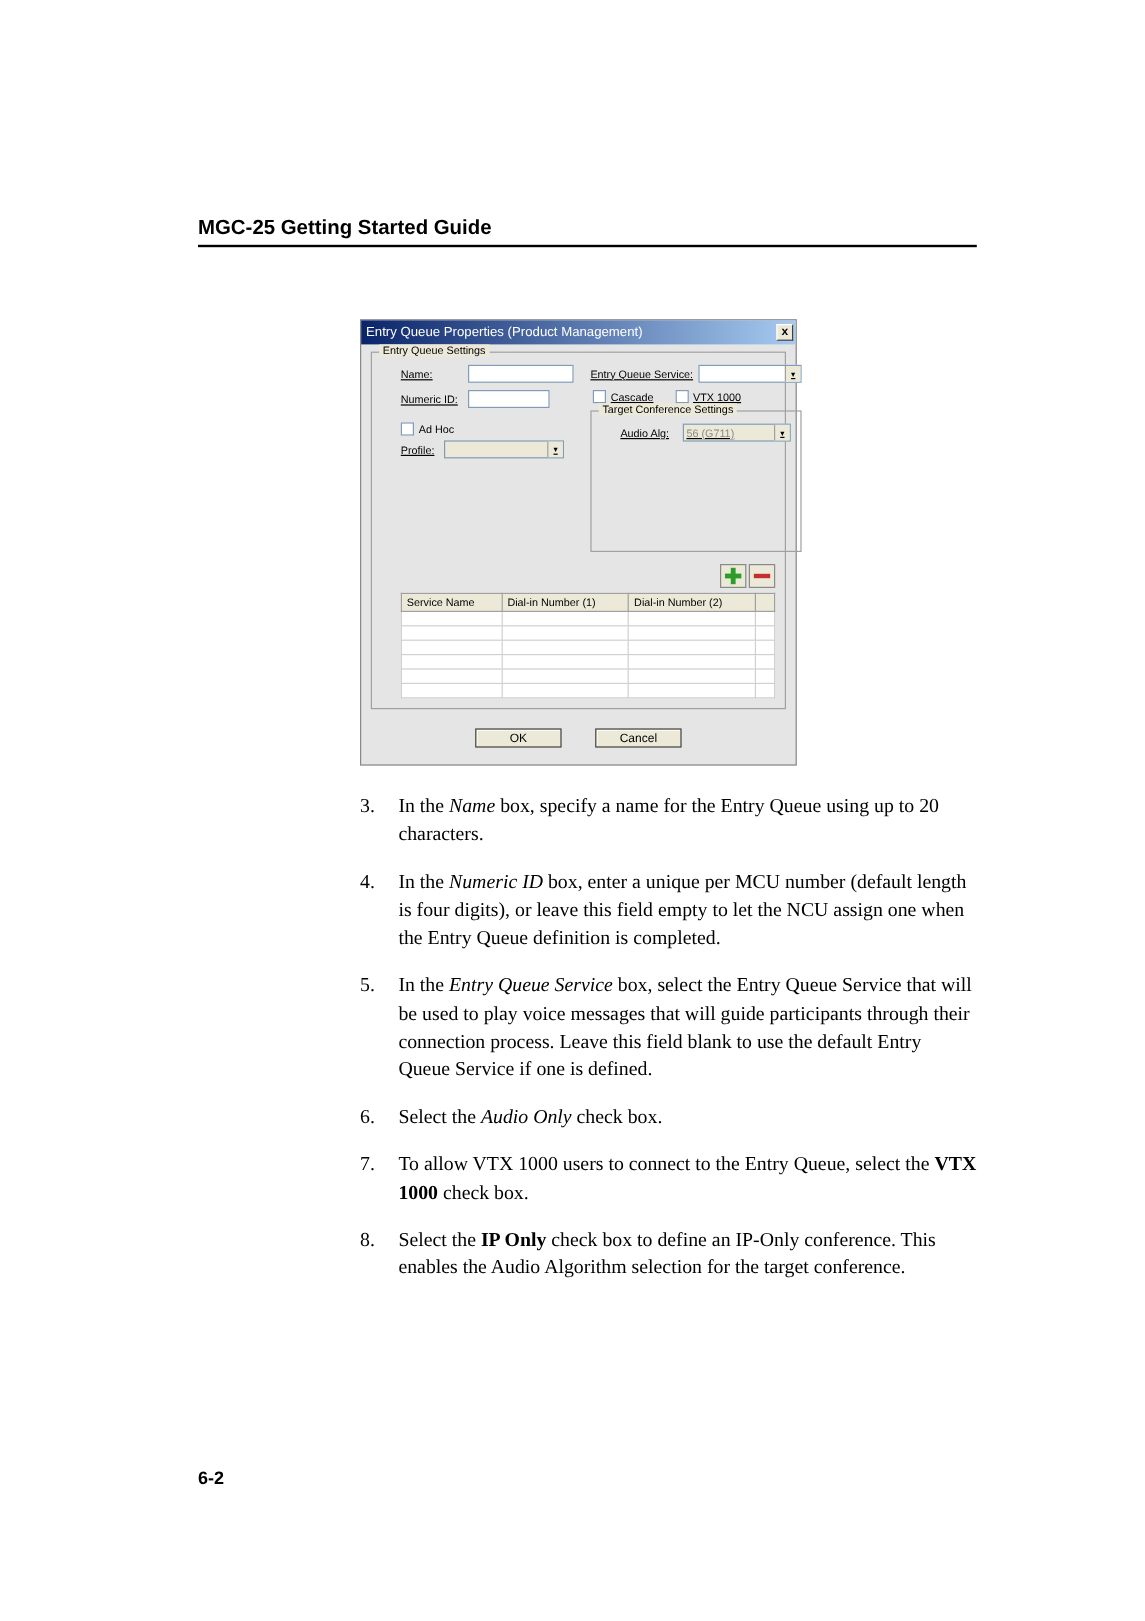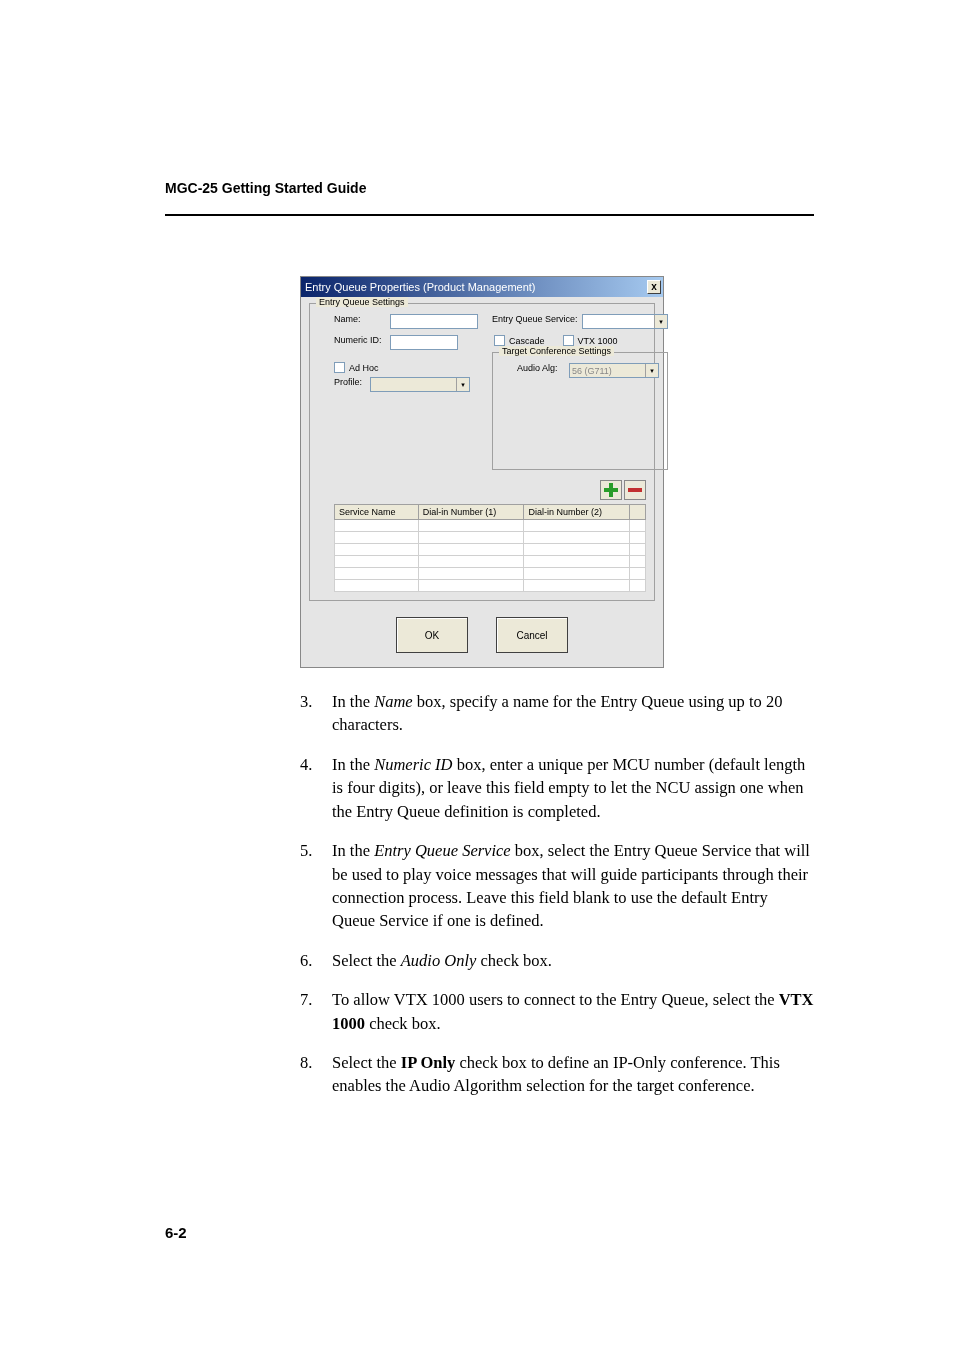--- a/index.html
+++ b/index.html
@@ -16,10 +16,10 @@
   }
   .header-title {
     font-family: Arial, Helvetica, sans-serif;
-    font-size: 14px;
+    font-size: 17px;
     font-weight: bold;
     color: #000;
-    margin-bottom: 18px;
+    margin-bottom: 4px;
   }
   .header-rule {
     border: none;

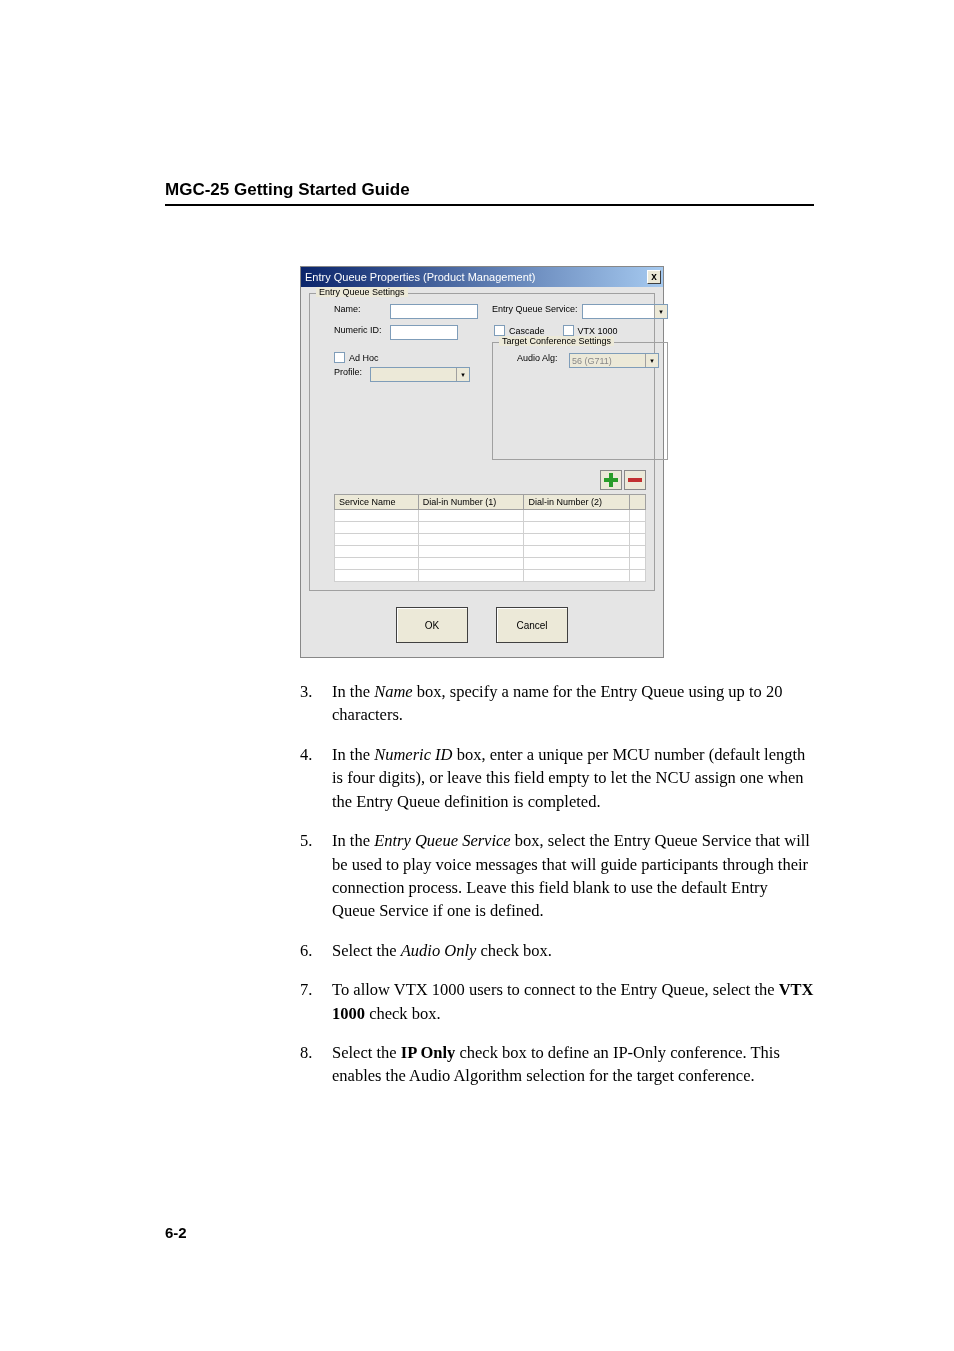--- a/index.html
+++ b/index.html
@@ -79,7 +79,7 @@
     padding: 0 3px;
     font-size: 9px;
   }
-  .row { display:flex; margin-bottom:6px; gap:4px;}
+  .row { display:flex; align-items:center; margin-bottom:6px; gap:4px;text-decoration:underline;}
   .label { font-size:9px; }
   .txt {
     border:1px solid #7f9db9;

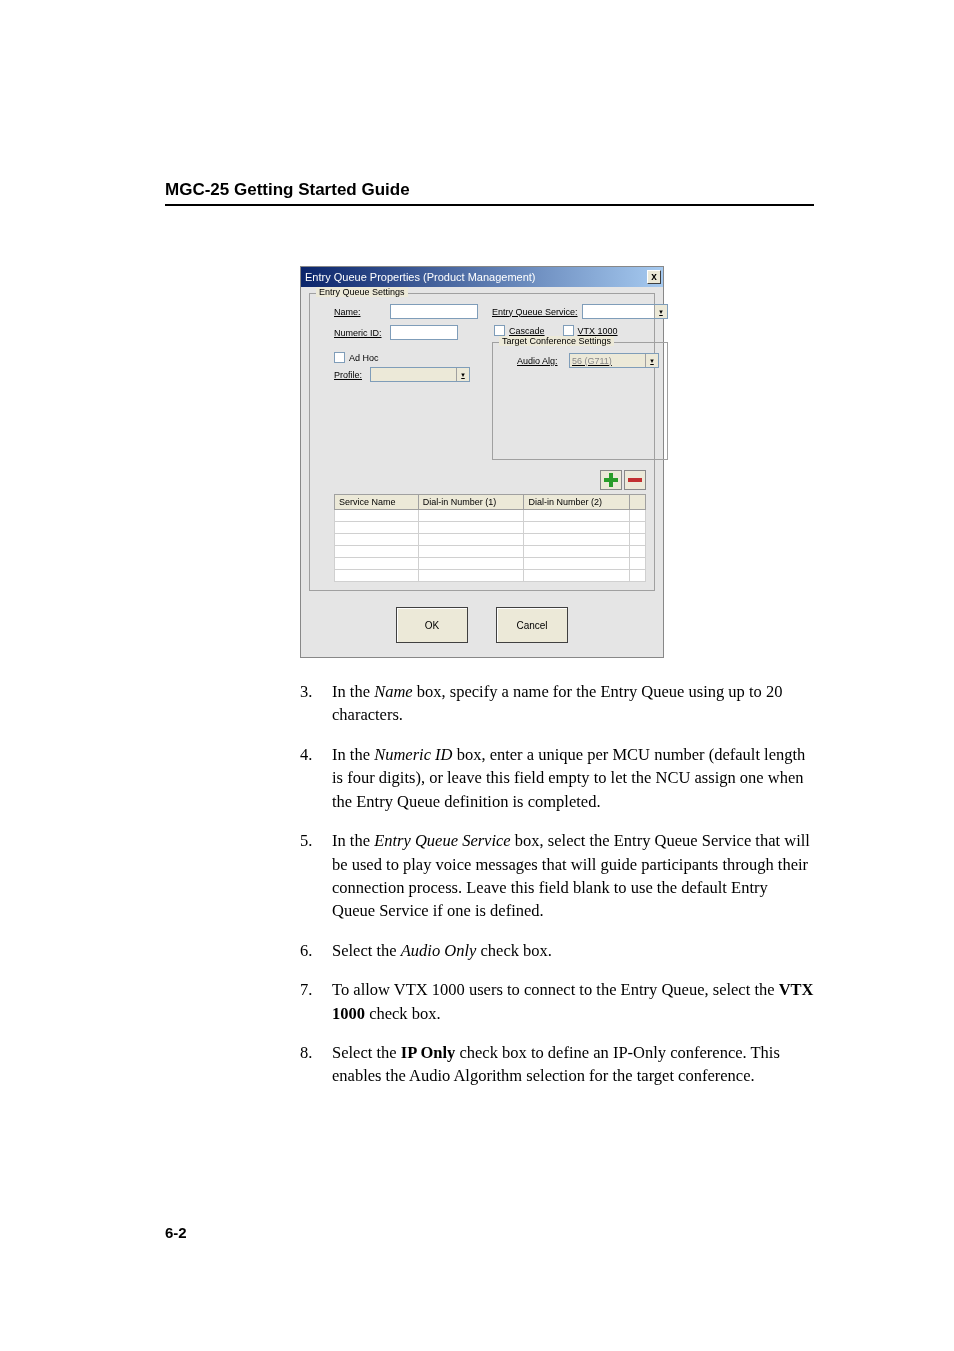--- a/index.html
+++ b/index.html
@@ -126,7 +126,7 @@
   table.svclist td { border:1px solid #d0d0d0; height:12px; }
   .dlg-btns { display:flex; justify-content:center; gap:28px; padding:10px 0 4px 0;}
   .win-btn {
-    width:72px;height:36px;border:1px solid #404040;background:#ece9d8;
+    width:72px;height:16px;border:1px solid #404040;background:#ece9d8;
     font-size:10px;display:flex;align-items:center;justify-content:center;
     box-shadow: inset 1px 1px 0 #fff;
   }

